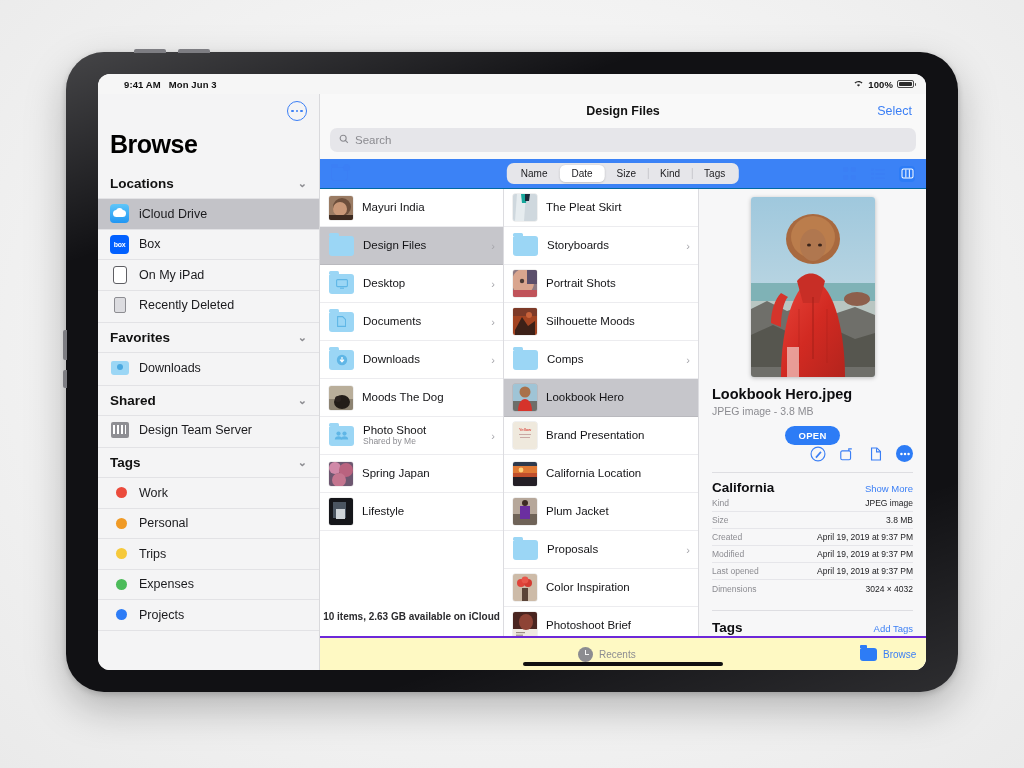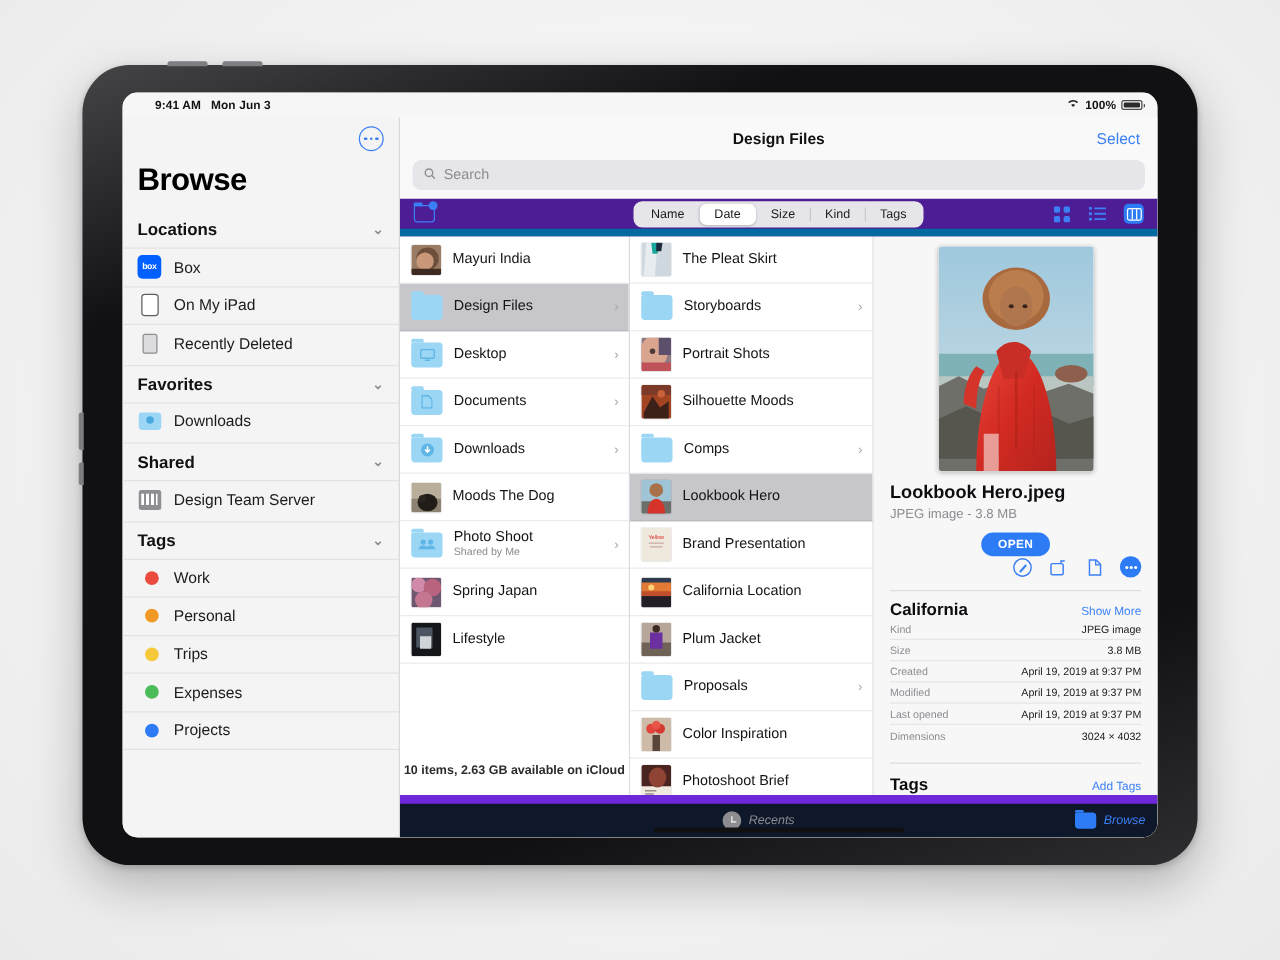--- a/index.html
+++ b/index.html
@@ -154,7 +154,7 @@
   #toolbar {
     height: 30px; flex:0 0 30px;
     display:flex; align-items:center; padding: 0 11px;
-    background:#4c1d95; border-bottom:6px solid #0369a1; position:relative;justify-content:space-between;
+    background:#3b82f6; border-bottom:1px solid #0369a1; position:relative;justify-content:space-between;
   }
   .seg {
     position:absolute; left:50%; transform:translateX(-50%);

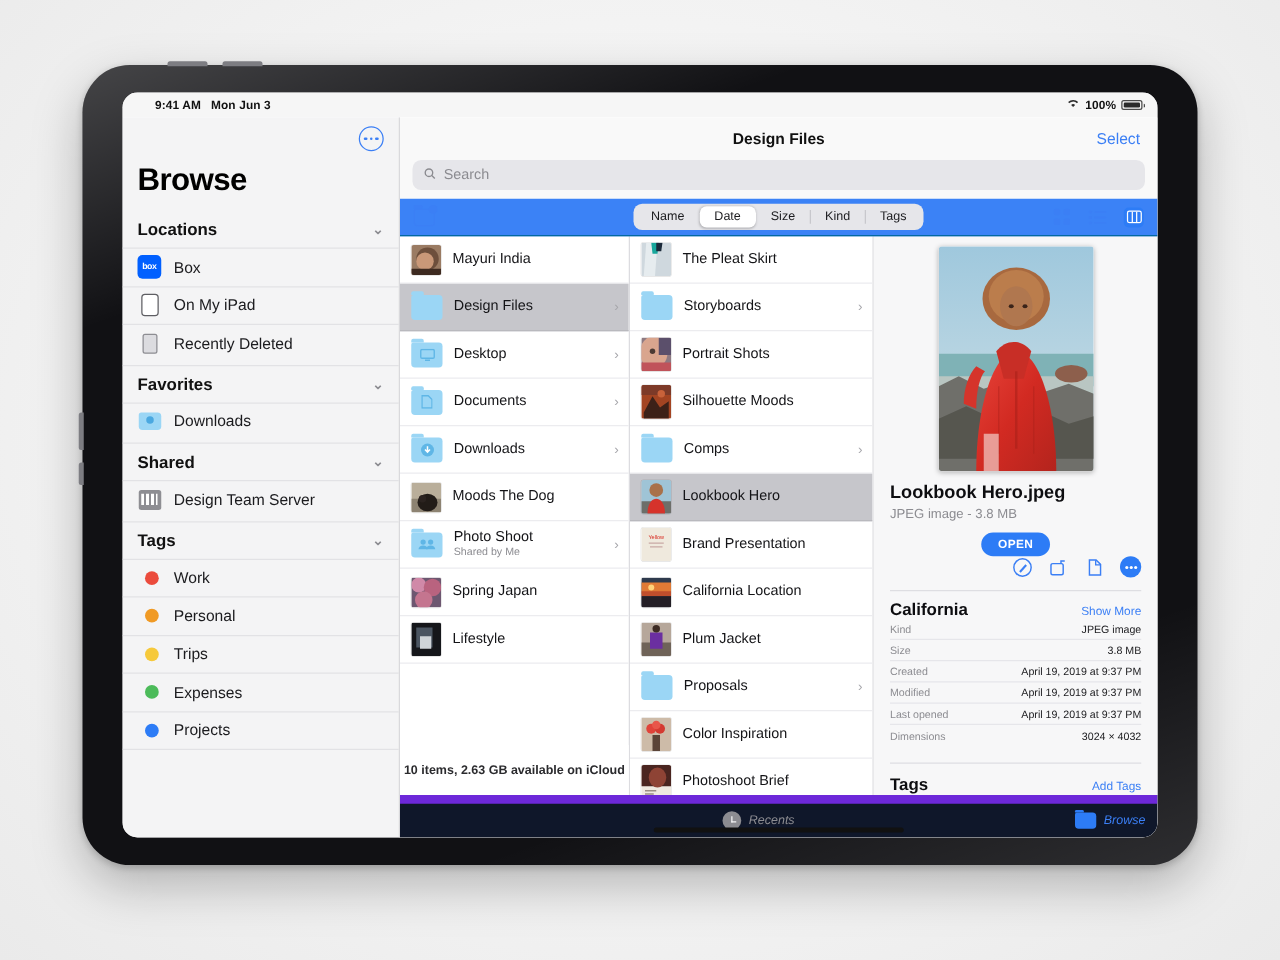--- a/index.html
+++ b/index.html
@@ -296,6 +296,12 @@
         <div class="sb-section">
           <span>Locations</span>
           <span class="chev">⌄</span>
+        </div>
+        <div class="sb-row selected first">
+          <span class="sb-ico">
+              <span class="ic-cloud"></span>
+            </span>
+          <span>iCloud Drive</span>
         </div>
         <div class="sb-row">
           <span class="sb-ico">

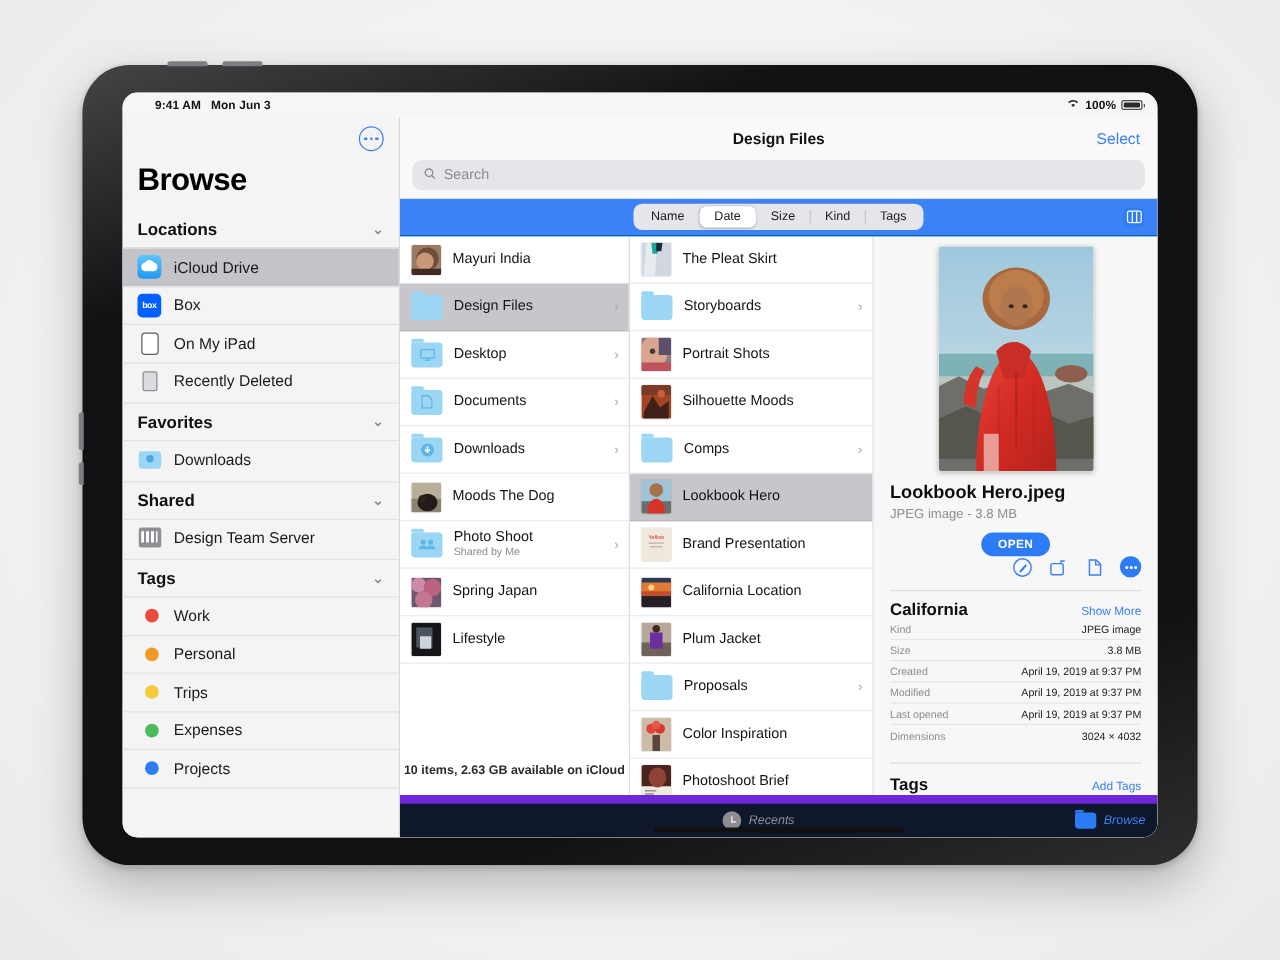--- a/index.html
+++ b/index.html
@@ -239,8 +239,8 @@
 
   
   #tabbar {
-    flex: 0 0 34px; background:#0f172a; border-top:7px solid #6d28d9;
-    display:flex; align-items:center; position:relative;font-style:italic;
+    flex: 0 0 34px; background:#fef9c3; border-top:2px solid #6d28d9;
+    display:flex; align-items:center; position:relative;
   }
   .tab { display:flex; align-items:center; gap:6px; font-size:10px; position:absolute; }
   .tab.recents { left: 258px; color:#8c8c91; }

